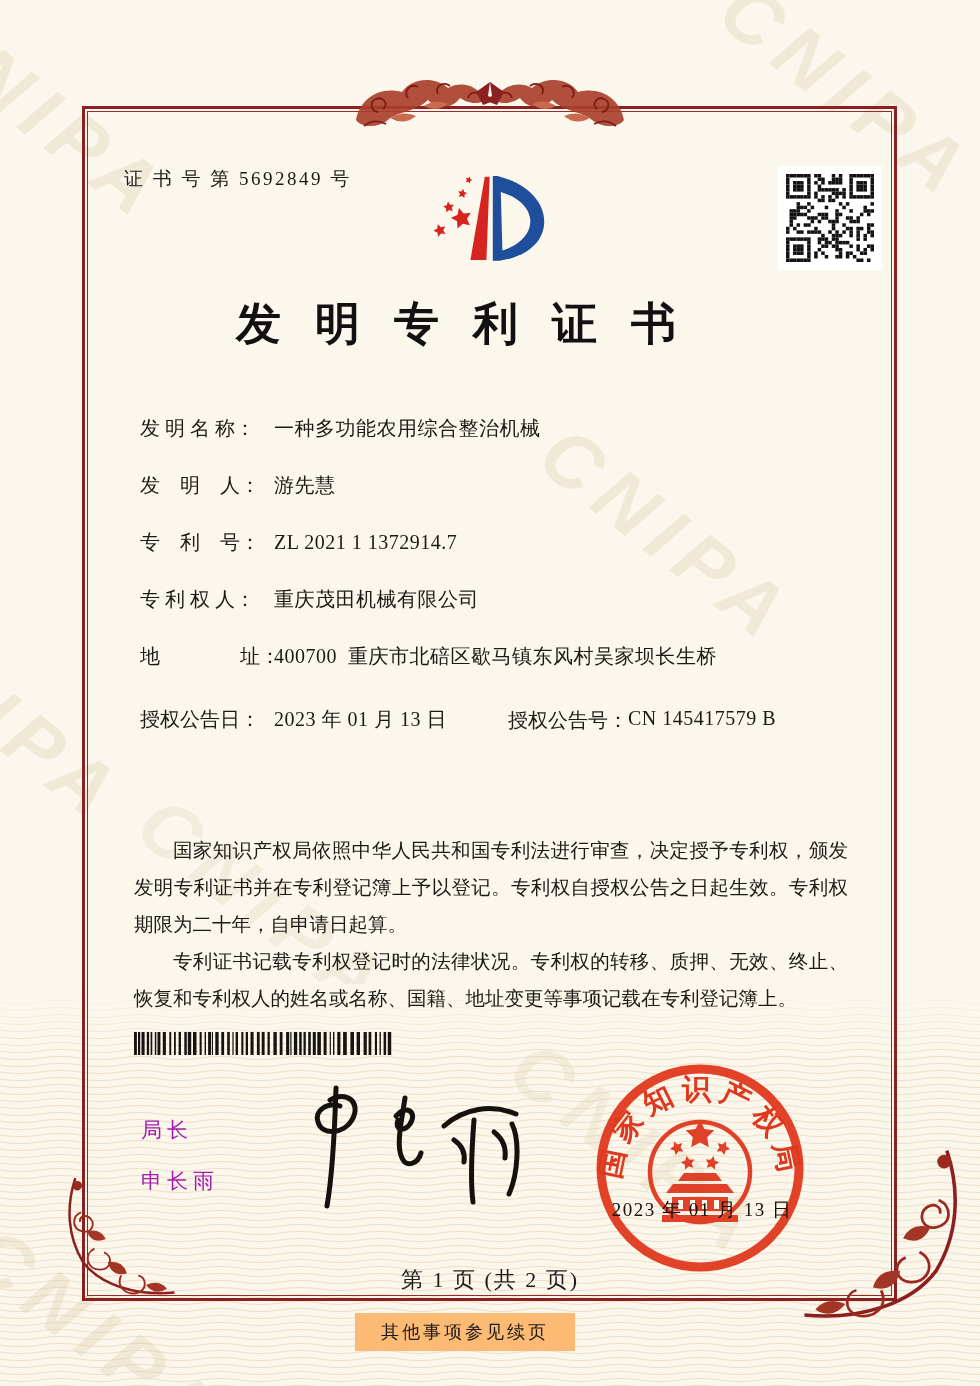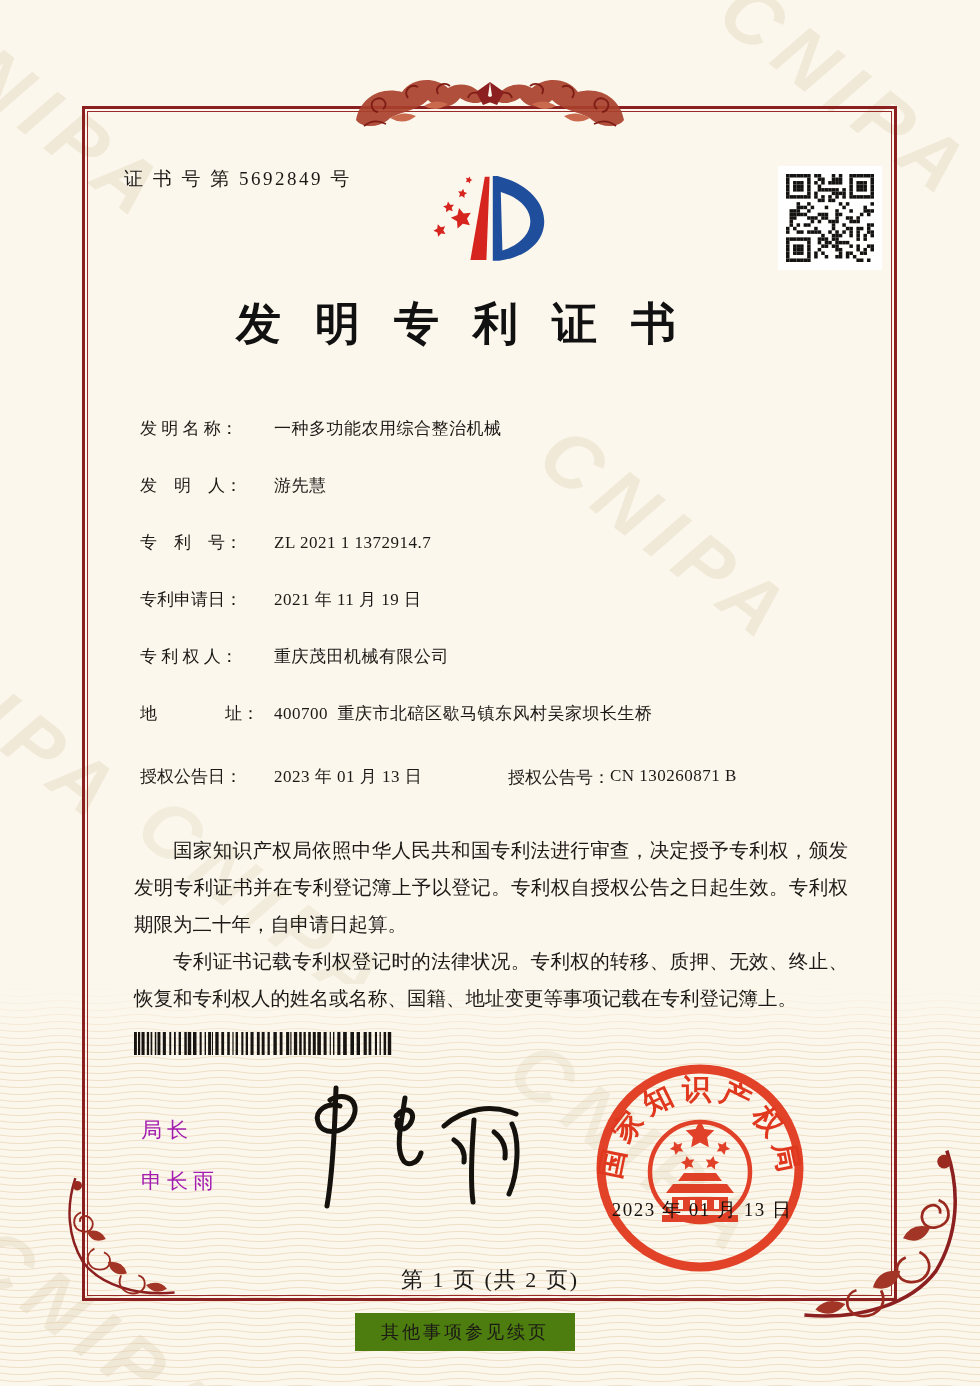--- a/index.html
+++ b/index.html
@@ -21,7 +21,7 @@
   .title{position:absolute;left:0;right:0;top:294px;text-align:center;font-size:45px;font-weight:bold;
          letter-spacing:34px;transform:translateX(-17px);color:#111;}
   
-  .fields{position:absolute;left:140px;top:400px;width:724px;font-size:17px;}
+  .fields{position:absolute;left:140px;top:400px;width:724px;font-size:20px;}
   .frow{height:57px;display:flex;align-items:center;}
   .flabel{display:inline-block;width:134px;white-space:pre;flex:none;}
   .fvalue{white-space:pre;letter-spacing:0.5px;}

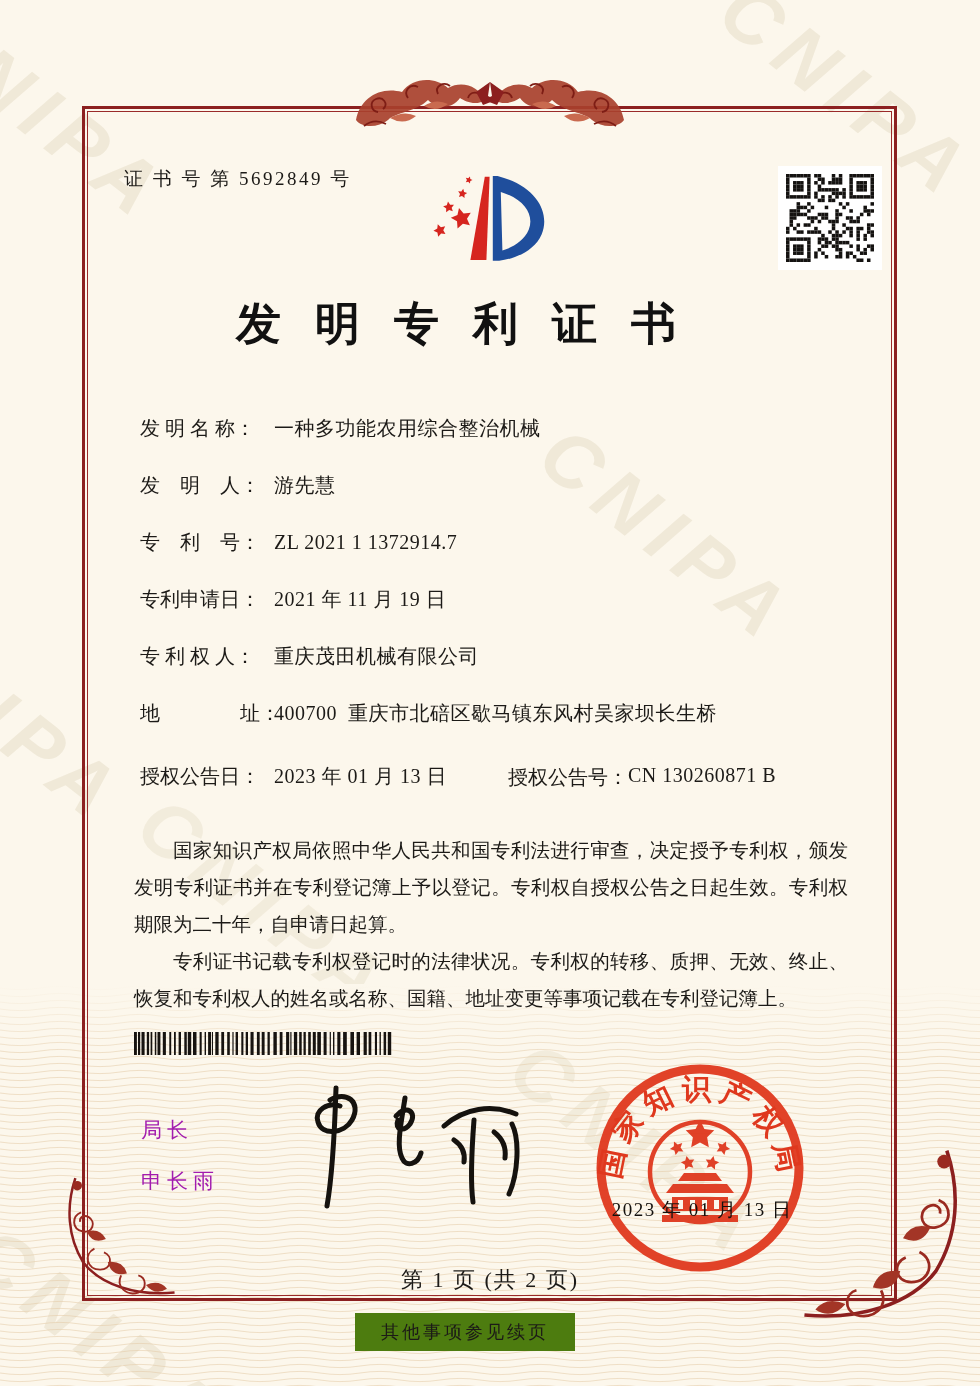--- a/index.html
+++ b/index.html
@@ -479,10 +479,6 @@
       <span class="fvalue">ZL 2021 1 1372914.7</span>
     </div>
     <div class="frow">
-      <span class="flabel">专利申请日：</span>
-      <span class="fvalue">2021 年 11 月 19 日</span>
-    </div>
-    <div class="frow">
       <span class="flabel">专 利 权 人：</span>
       <span class="fvalue">重庆茂田机械有限公司</span>
     </div>

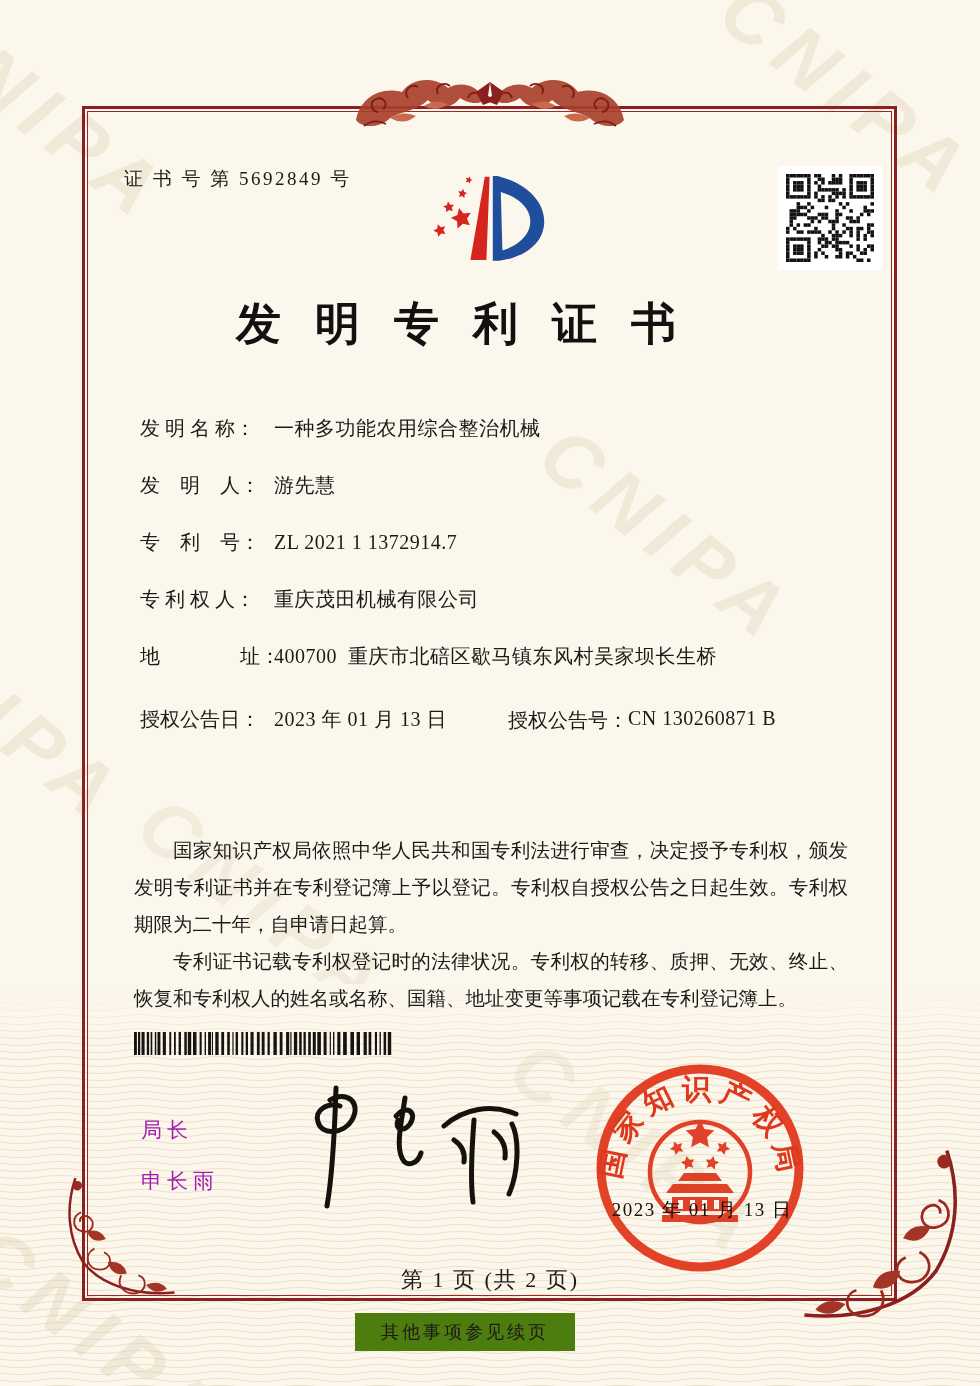--- a/index.html
+++ b/index.html
@@ -491,7 +491,7 @@
       <span class="fvalue">2023 年 01 月 13 日</span>
       <span class="g2">
         <span class="flabel" style="width:auto;">授权公告号：</span>
-        <span class="fvalue">CN 130260871 B</span>
+        <span class="fvalue">CN 145417579 B</span>
       </span>
     </div>
   </div>

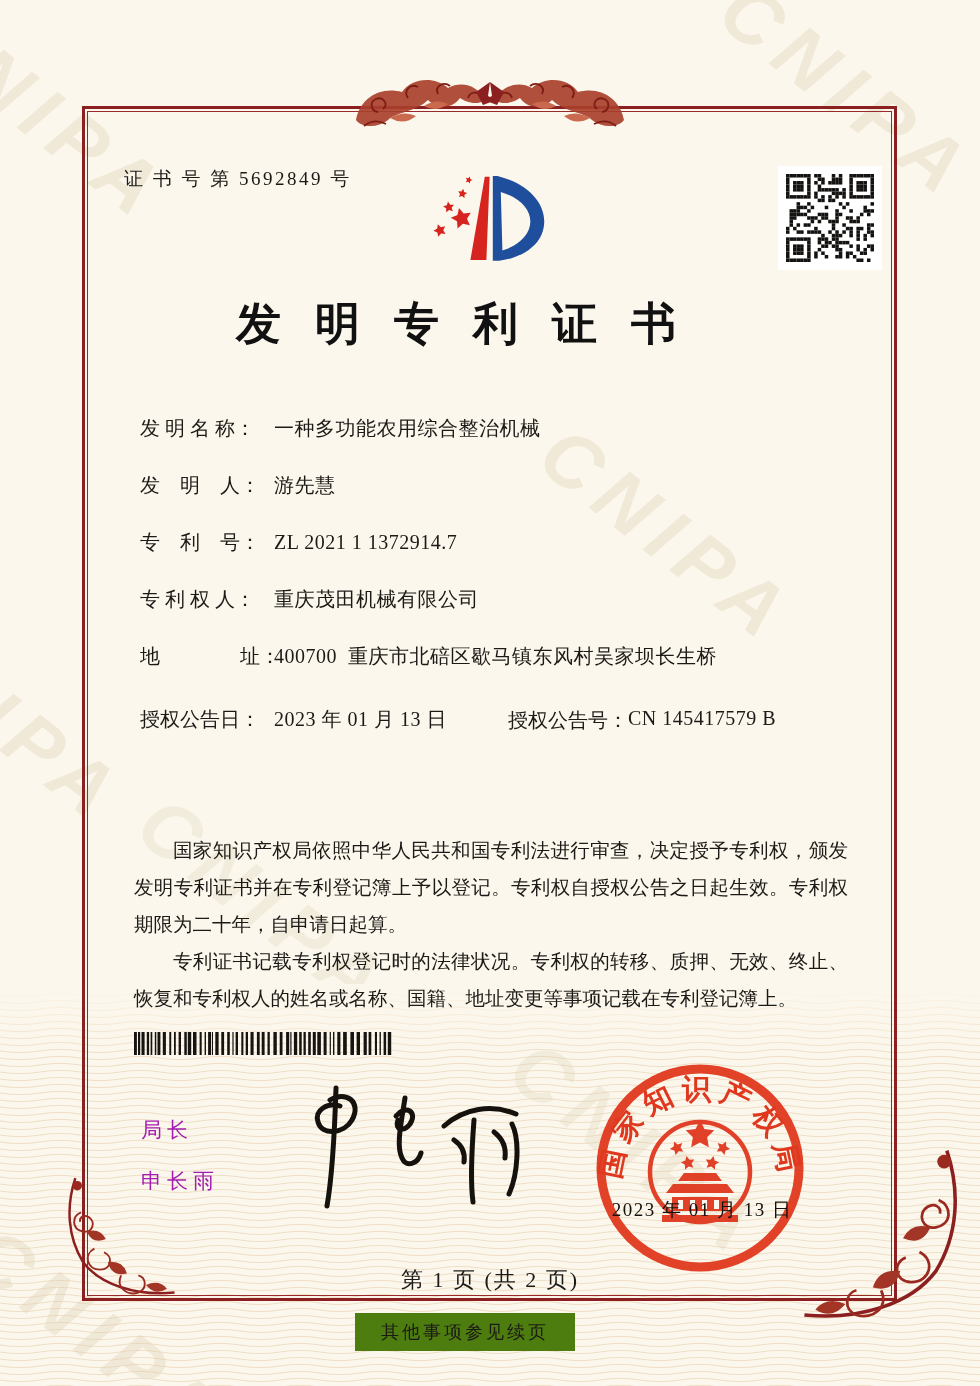--- a/index.html
+++ b/index.html
@@ -43,7 +43,7 @@
   .sealdate{position:absolute;left:596px;top:1197px;width:212px;text-align:center;font-size:19px;
             letter-spacing:1.5px;color:#14110e;z-index:6;}
   .pgno{position:absolute;left:82px;width:816px;top:1265px;text-align:center;font-size:22px;letter-spacing:2px;}
-  .note{position:absolute;left:465px;top:1313px;transform:translateX(-50%);background:#4d7c0f;
+  .note{position:absolute;left:465px;top:1313px;transform:translateX(-50%);background:#fdba74;
         padding:7px 26px;font-size:18px;letter-spacing:3px;white-space:nowrap;}
 </style>
 </head>

